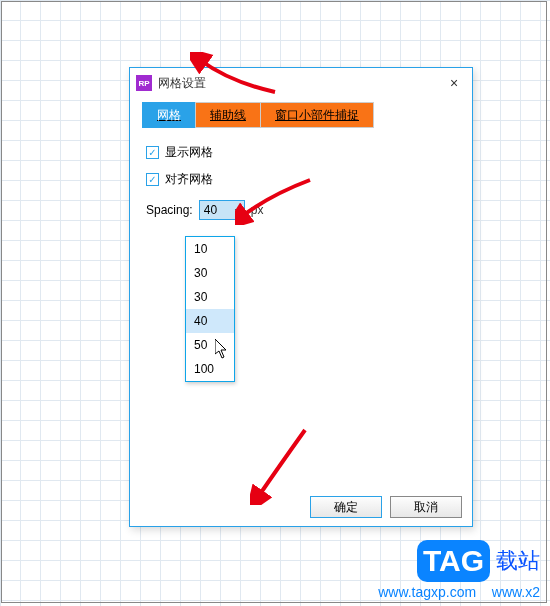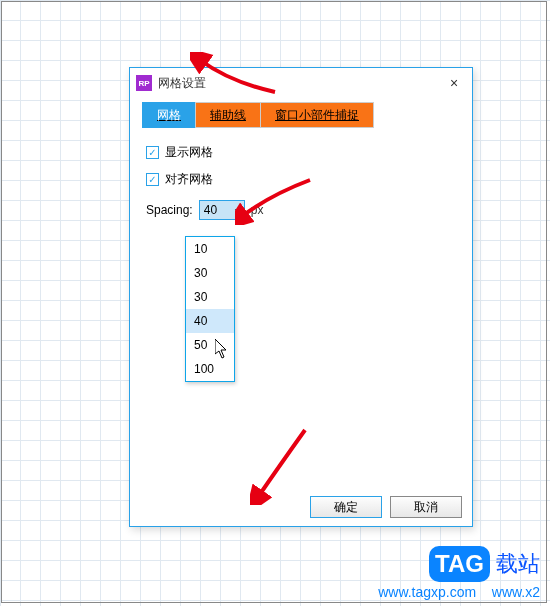--- a/index.html
+++ b/index.html
@@ -170,7 +170,7 @@
   }
   .tagbox {
     background:#0a84ff; color:#fff; border-radius:10px;
-    padding: 4px 6px; font-size:24px; font-weight:bold;
+    padding: 4px 6px; font-size:30px; font-weight:bold;
     font-family: Arial;
   }
   .watermark .suffix { color:#0a54ff; font-size:22px; font-weight:normal;}

